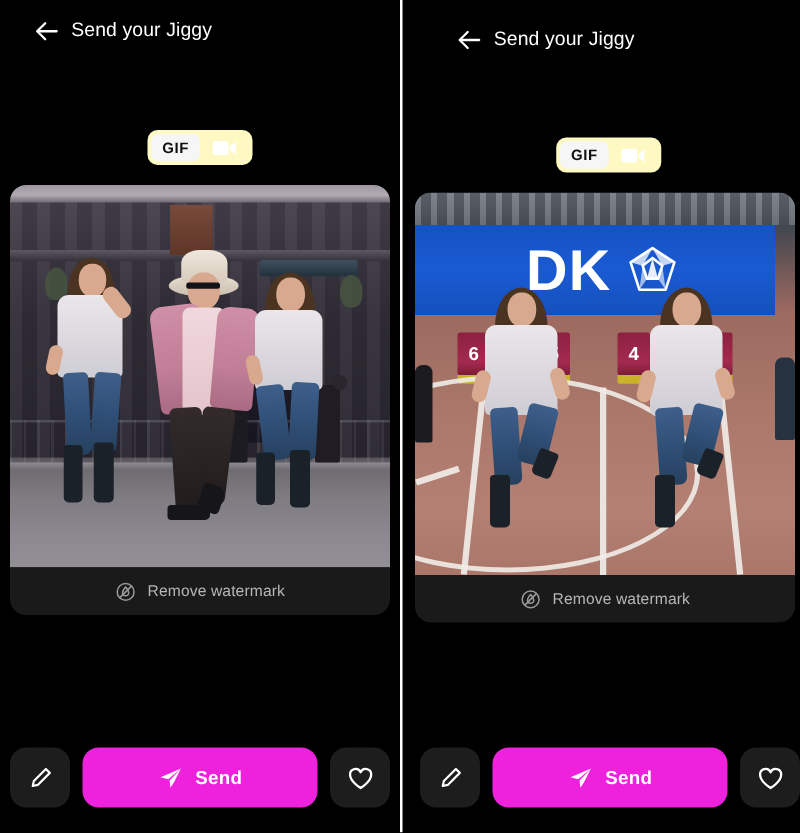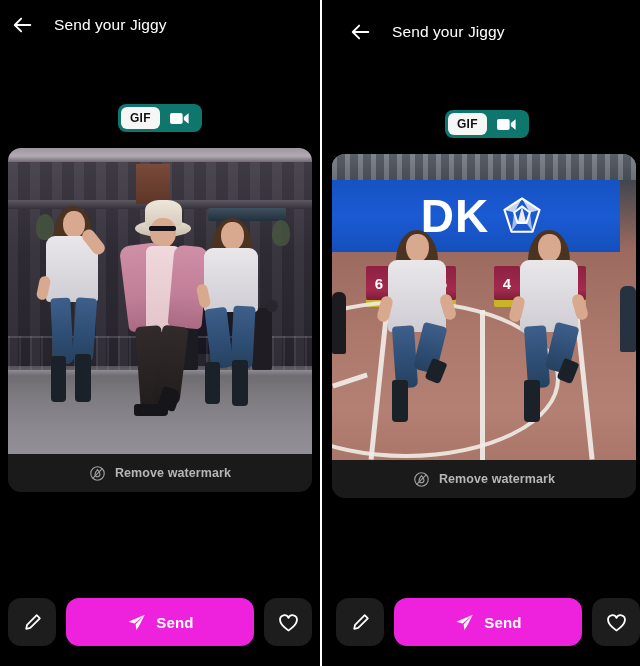--- a/index.html
+++ b/index.html
@@ -40,8 +40,8 @@
     height: 44px;
     display: flex;
     align-items: center;
-    gap: 20px;
-    padding-left: 12px;
+    gap: 8px;
+    padding-left: 27px;
   }
   .panel.left .appbar { top: 3px; }
   .panel.right .appbar { top: 10px; left: 16px; }

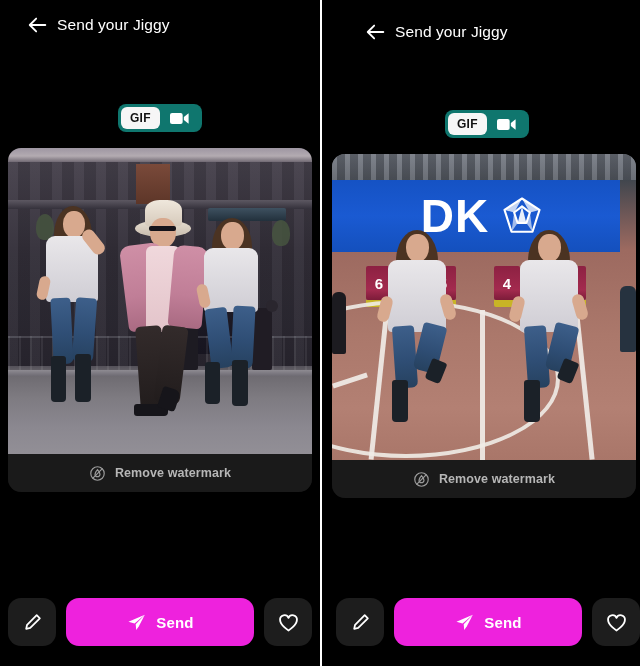--- a/index.html
+++ b/index.html
@@ -74,7 +74,7 @@
   .segmented {
     display: flex;
     align-items: center;
-    background: #0f766e;
+    background: #fef9c3;
     border-radius: 8px;
     padding: 3px;
     gap: 0px;

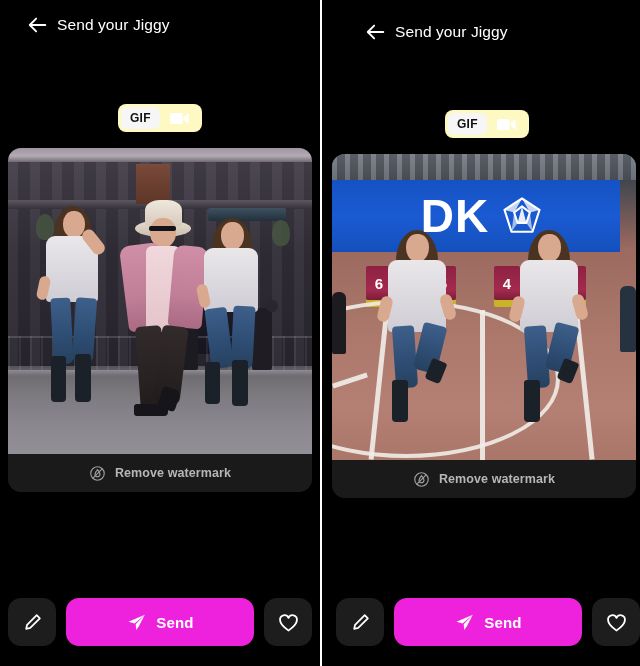--- a/index.html
+++ b/index.html
@@ -319,7 +319,7 @@
   .wm-label {
     color: #b6b6b6;
     font-size: 12.5px;
-    font-weight: 700;
+    font-weight: 400;
     letter-spacing: .1px;
   }
 

